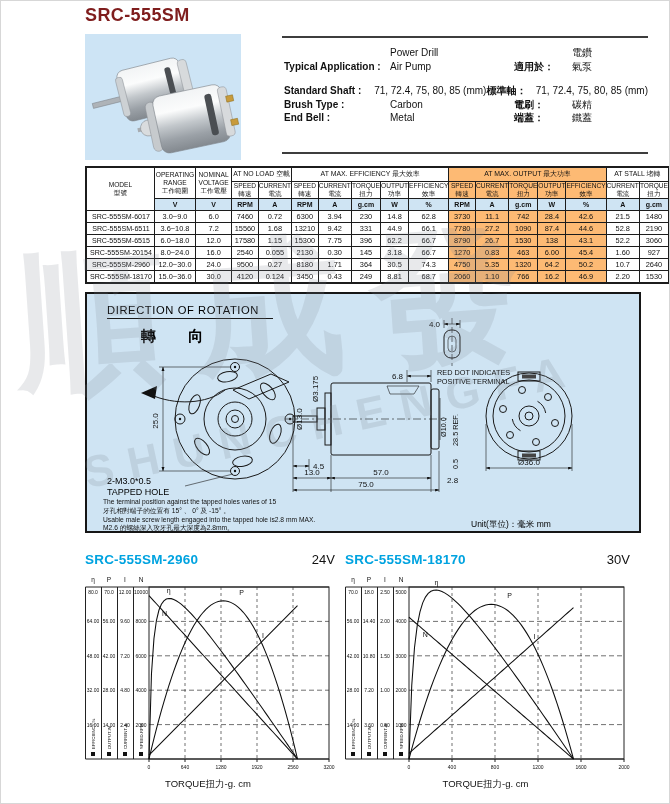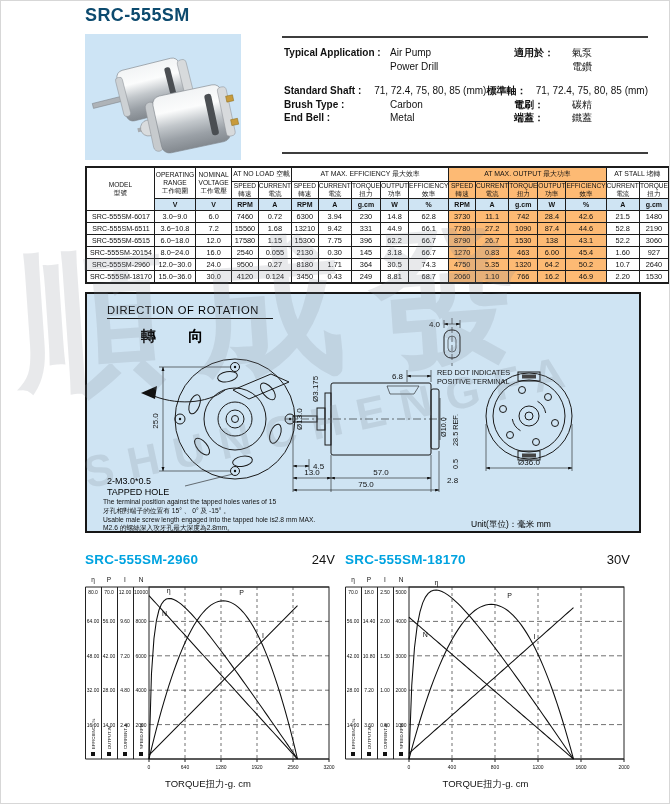--- a/index.html
+++ b/index.html
@@ -7,7 +7,7 @@
        font-family:"Liberation Sans",sans-serif;overflow:hidden}
   .edge{position:absolute;inset:0;border:1px solid #d7d7d7;pointer-events:none;z-index:40}
   .doc-title{position:absolute;left:85px;top:5px;font-size:18px;font-weight:bold;
-             color:#0c4a6e;letter-spacing:.4px}
+             color:#7f1d1d;letter-spacing:.4px}
   .photo{position:absolute;left:85px;top:34px;width:156px;height:126px}
   .info-panel{position:absolute;left:282px;top:36px;width:366px;height:118px;box-sizing:border-box;
               border-top:2px solid #3d3d3d;border-bottom:2px solid #3d3d3d;padding:8px 0 0 2px}

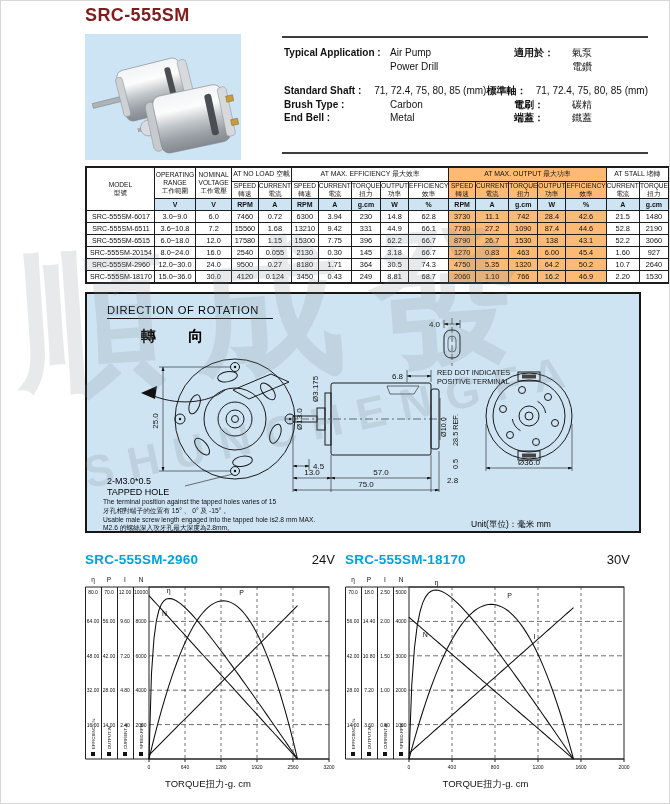--- a/index.html
+++ b/index.html
@@ -101,16 +101,16 @@
 
 <div class="info-panel">
   <div class="info-row">
+    <span class="lbl-en"></span>
+    <span class="val-en">Power Drill</span>
+    <span class="lbl-cn"></span>
+    <span class="val-cn">電鑽</span>
+  </div>
+  <div class="info-row">
     <span class="lbl-en">Typical Application :</span>
     <span class="val-en">Air Pump</span>
     <span class="lbl-cn">適用於：</span>
     <span class="val-cn">氣泵</span>
-  </div>
-  <div class="info-row">
-    <span class="lbl-en"></span>
-    <span class="val-en">Power Drill</span>
-    <span class="lbl-cn"></span>
-    <span class="val-cn">電鑽</span>
   </div>
   <div class="info-gap"></div>
   <div class="info-row">

